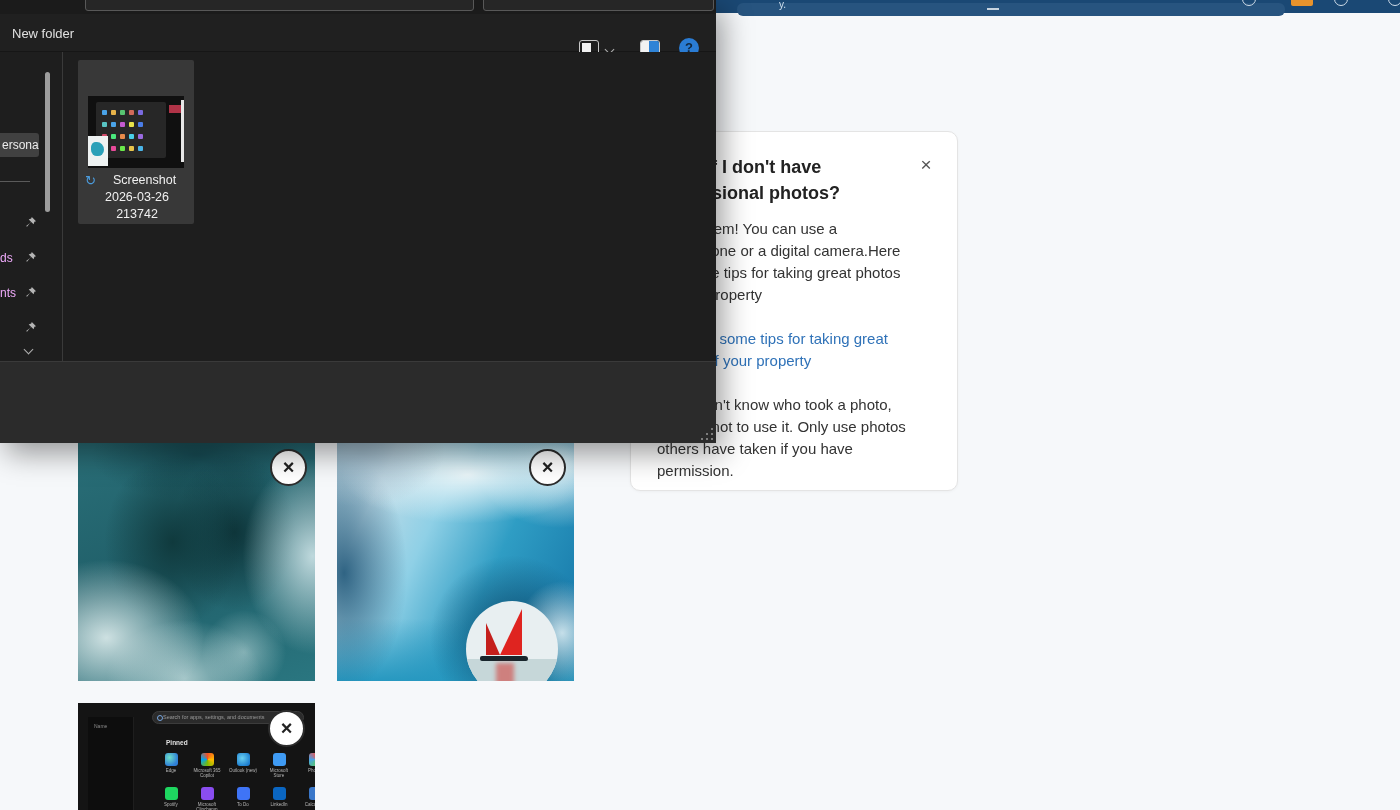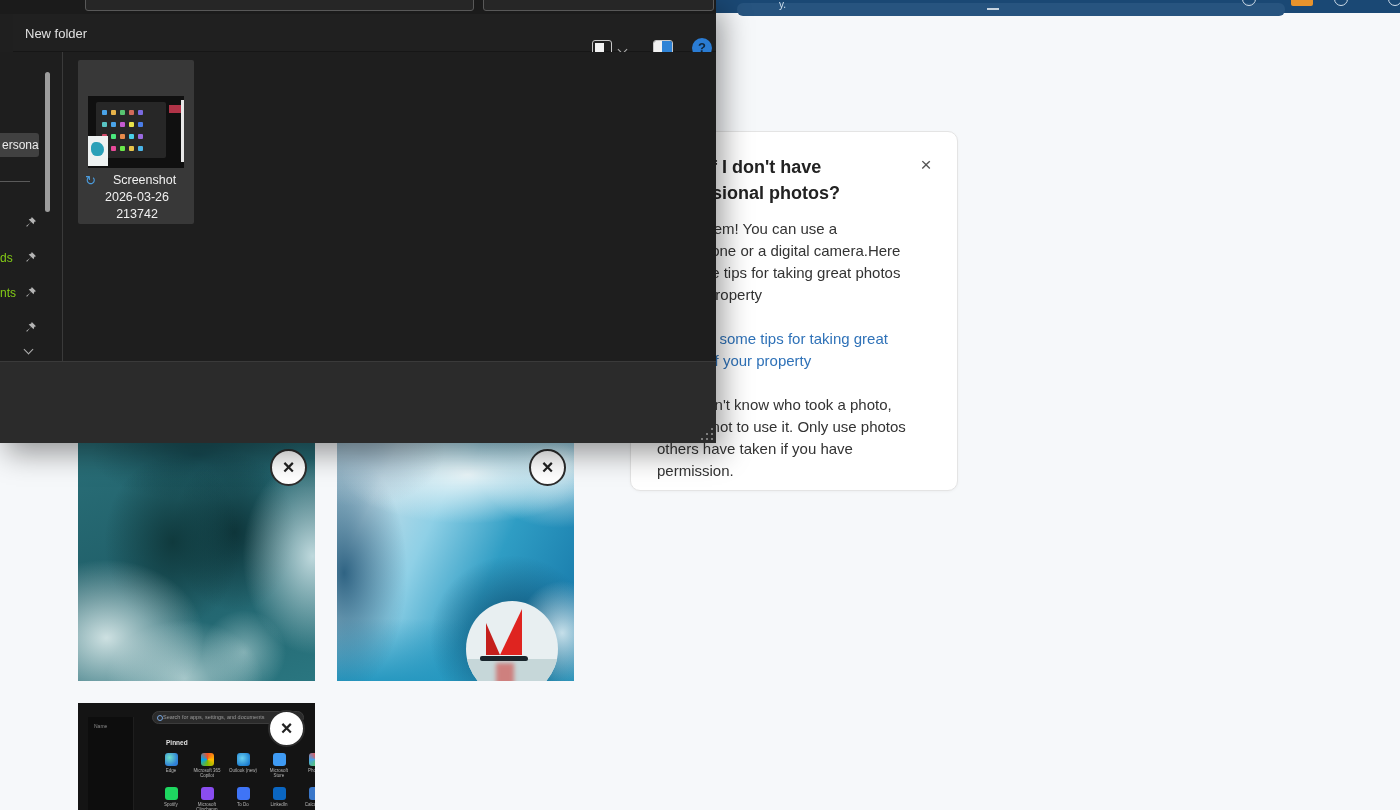--- a/index.html
+++ b/index.html
@@ -103,7 +103,7 @@
   #dlg-addressbar { left:85px; width:389px; }
   #dlg-searchbox { left:483px; width:231px; }
 
-  #dlg-toolbar { left:13px; top:14px; width:716px; height:38px; background:#202020;
+  #dlg-toolbar { left:0; top:14px; width:716px; height:38px; background:#202020;
     border-bottom:1px solid #161616; }
   #new-folder-btn { position:absolute; left:6px; top:8px; height:24px; line-height:24px;
     font-size:13px; color:#e0e0e0; padding:0 6px; cursor:pointer; }

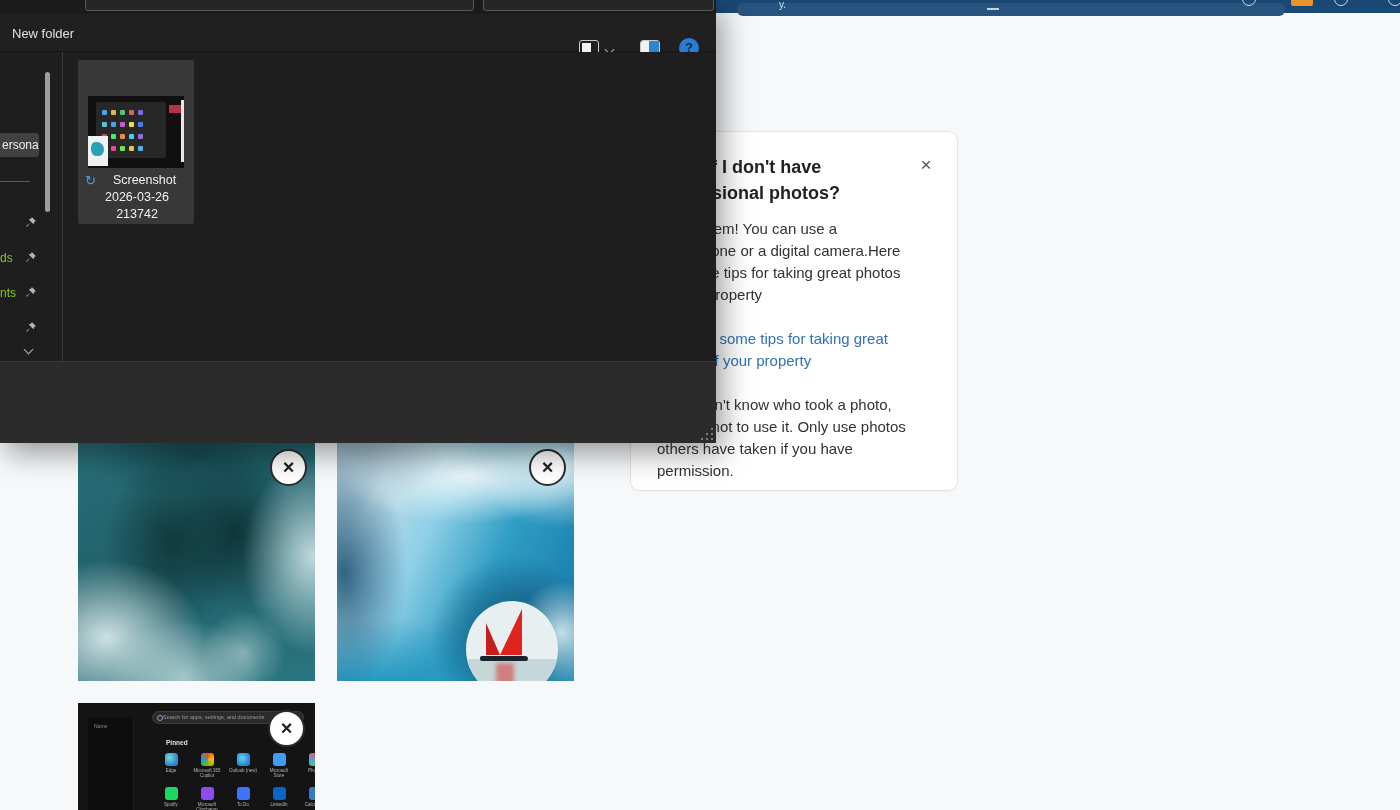--- a/index.html
+++ b/index.html
@@ -124,7 +124,7 @@
   #sb-personal { left:-8px; top:81px; width:47px; height:24px; background:#414141; border-radius:3px;
     font-size:12px; color:#ececec; line-height:24px; padding-left:10px; cursor:pointer; }
   #sb-divider { left:0; top:129px; width:30px; height:1px; background:#5a5a5a; }
-  .sb-row { position:absolute; left:0; width:62px; height:18px; font-size:12px; color:#84cc16;
+  .sb-row { position:absolute; left:0; width:62px; height:18px; font-size:12px; color:#f0abfc;
     cursor:pointer; }
   .sb-row .pin { position:absolute; left:24px; top:2px; width:13px; height:13px; }
   .sb-row .sb-lbl { position:absolute; left:0; top:2px; }

